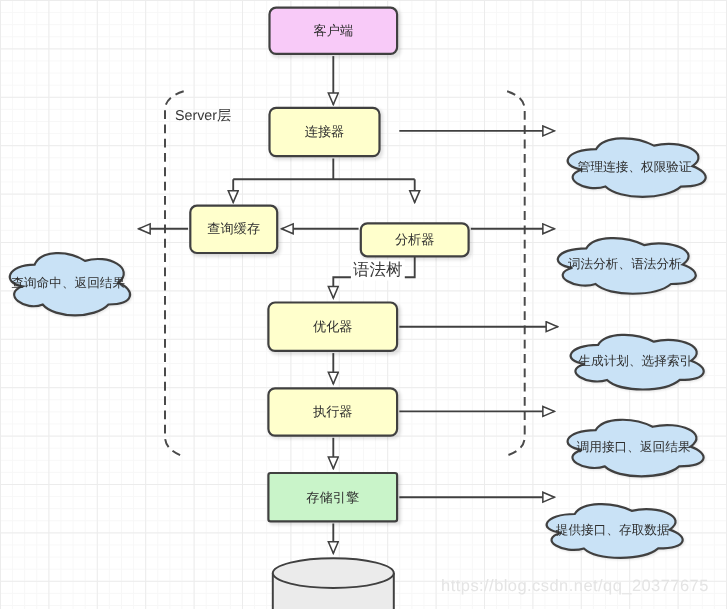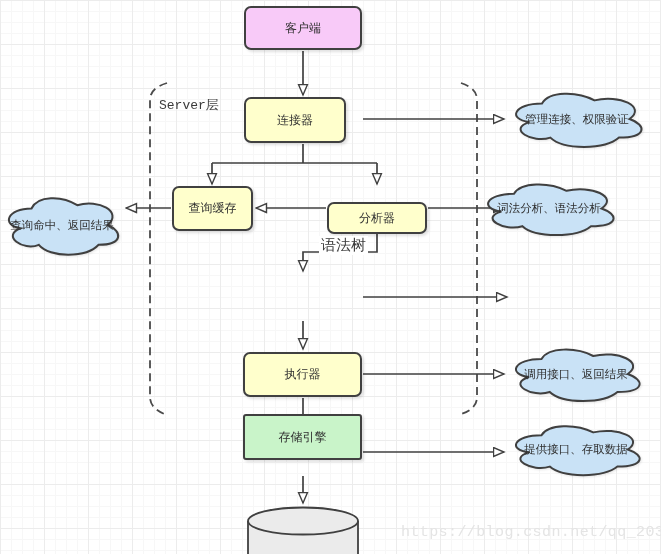--- a/index.html
+++ b/index.html
@@ -7,7 +7,7 @@
     position:relative;
     width:661px;height:554px;
     overflow:hidden;
-    font-family:Liberation Mono, monospace;
+    font-family:Liberation Sans, sans-serif;
     background:
       linear-gradient(to right,#ececec 1px,transparent 1px),
       linear-gradient(to bottom,#ececec 1px,transparent 1px),

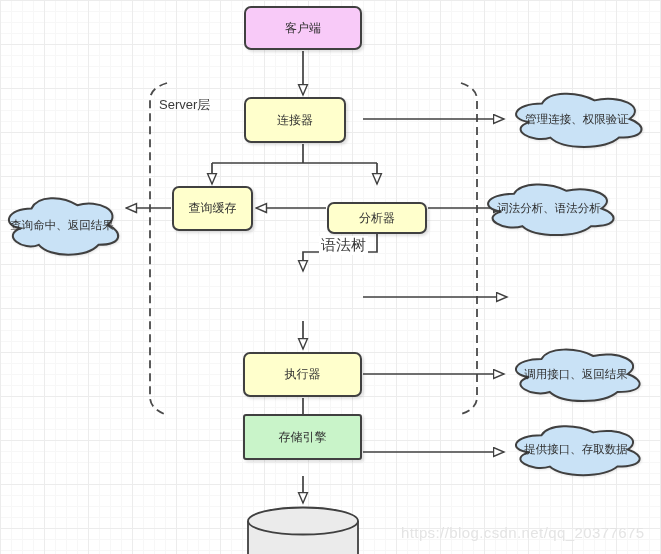--- a/index.html
+++ b/index.html
@@ -29,7 +29,7 @@
   }
   .node.pink{background:#f8caf8;}
   .node.green{background:#c9f4c9;border-radius:3px;}
-  .cloud{position:absolute;display:flex;align-items:center;justify-content:center;}
+  .cloud{position:absolute;display:flex;align-items:center;justify-content:center;margin-top:32px;}
   .cloud svg{position:absolute;left:0;top:0;width:100%;height:100%;overflow:visible;
     filter:drop-shadow(1.5px 1.5px 1px rgba(0,0,0,.10));}
   .cloud-path{fill:#c9e2f6;stroke:#404040;stroke-width:2px;vector-effect:non-scaling-stroke;}

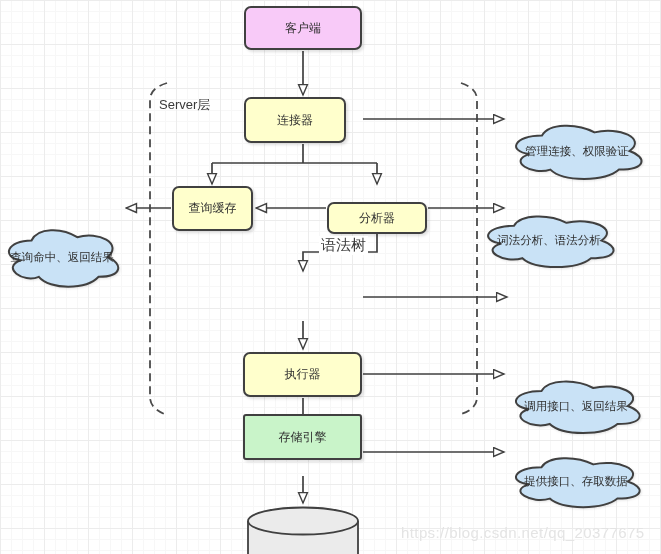--- a/index.html
+++ b/index.html
@@ -121,7 +121,7 @@
     <span class="lbl">管理连接、权限验证</span>
   </div>
 
-  <div class="cloud" style="left:479px;top:179px;width:140px;height:59px;text-align:center;">
+  <div class="cloud" style="left:498px;top:179px;width:140px;height:59px;text-align:center;">
     <svg viewBox="0 0 100 100" preserveAspectRatio="none">
       <path class="cloud-path" d="M25,25 C5,25 0,50 16,55 C0,66 18,90 31,80 C40,100 70,100 80,80 C100,80 100,60 87.5,50 C100,30 80,10 62.5,20 C50,5 30,5 25,25 Z"></path>
     </svg>

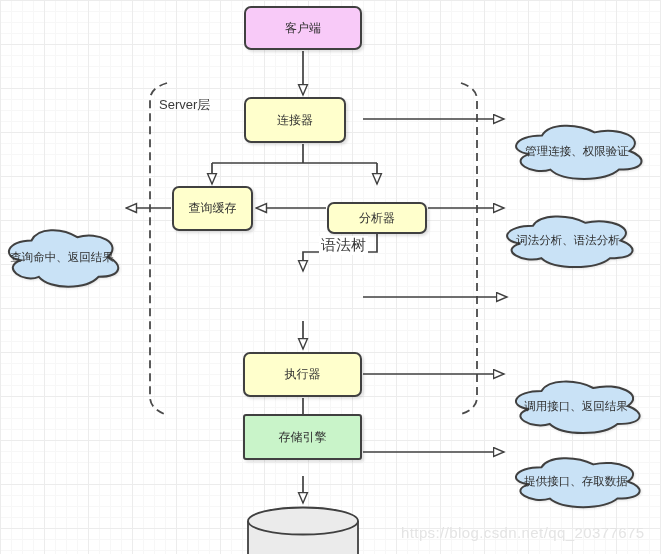--- a/index.html
+++ b/index.html
@@ -98,6 +98,9 @@
     <span>分析器</span>
   </div>
 
+  <div class="node" style="left:243px;top:274px;width:119px;height:46px;">
+    <span>优化器</span>
+  </div>
 
   <div class="node" style="left:243px;top:352px;width:119px;height:45px;">
     <span>执行器</span>

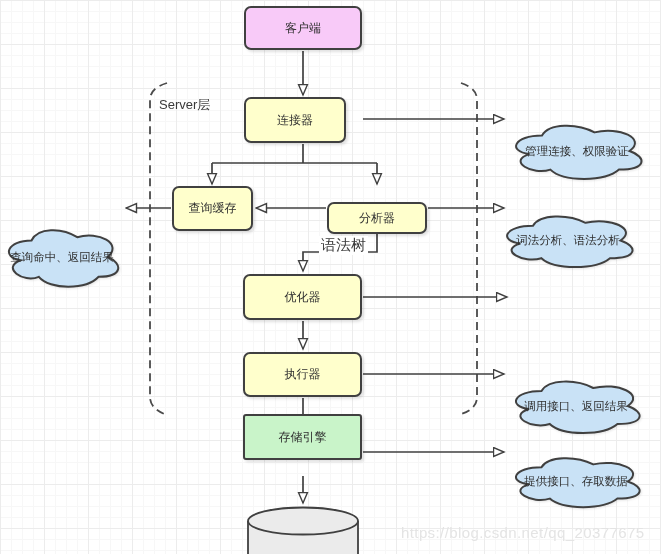--- a/index.html
+++ b/index.html
@@ -131,6 +131,12 @@
     <span class="lbl">词法分析、语法分析</span>
   </div>
 
+  <div class="cloud" style="left:510px;top:267px;width:135px;height:58px;">
+    <svg viewBox="0 0 100 100" preserveAspectRatio="none">
+      <path class="cloud-path" d="M25,25 C5,25 0,50 16,55 C0,66 18,90 31,80 C40,100 70,100 80,80 C100,80 100,60 87.5,50 C100,30 80,10 62.5,20 C50,5 30,5 25,25 Z"></path>
+    </svg>
+    <span class="lbl">生成计划、选择索引</span>
+  </div>
 
   <div class="cloud" style="left:507px;top:344px;width:138px;height:60px;align-items:center;">
     <svg viewBox="0 0 100 100" preserveAspectRatio="none">

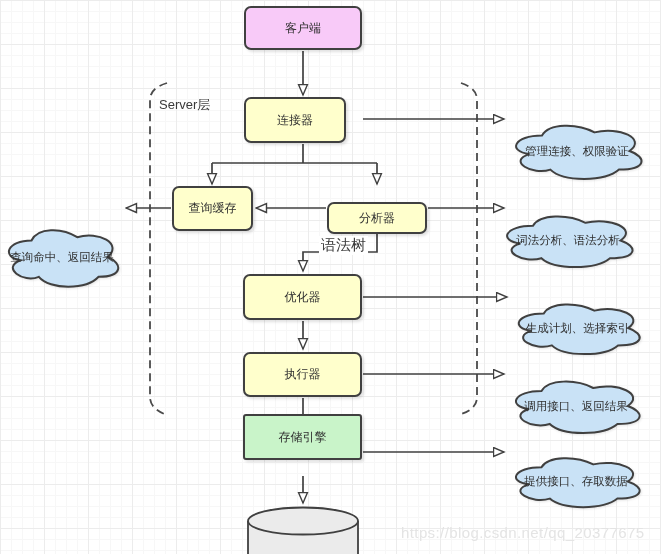--- a/index.html
+++ b/index.html
@@ -106,7 +106,7 @@
     <span>执行器</span>
   </div>
 
-  <div class="node green" style="left:243px;top:414px;width:119px;height:46px;text-align:right;">
+  <div class="node green" style="left:243px;top:429px;width:119px;height:46px;text-align:right;">
     <span>存储引擎</span>
   </div>
 

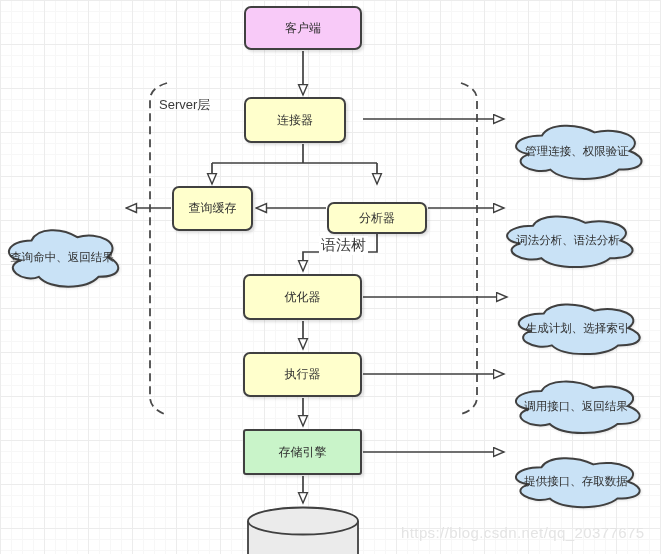--- a/index.html
+++ b/index.html
@@ -145,7 +145,7 @@
     <span class="lbl">调用接口、返回结果</span>
   </div>
 
-  <div class="cloud" style="left:507px;top:421px;width:138px;height:57px;">
+  <div class="cloud" style="left:488px;top:421px;width:138px;height:57px;">
     <svg viewBox="0 0 100 100" preserveAspectRatio="none">
       <path class="cloud-path" d="M25,25 C5,25 0,50 16,55 C0,66 18,90 31,80 C40,100 70,100 80,80 C100,80 100,60 87.5,50 C100,30 80,10 62.5,20 C50,5 30,5 25,25 Z"></path>
     </svg>

